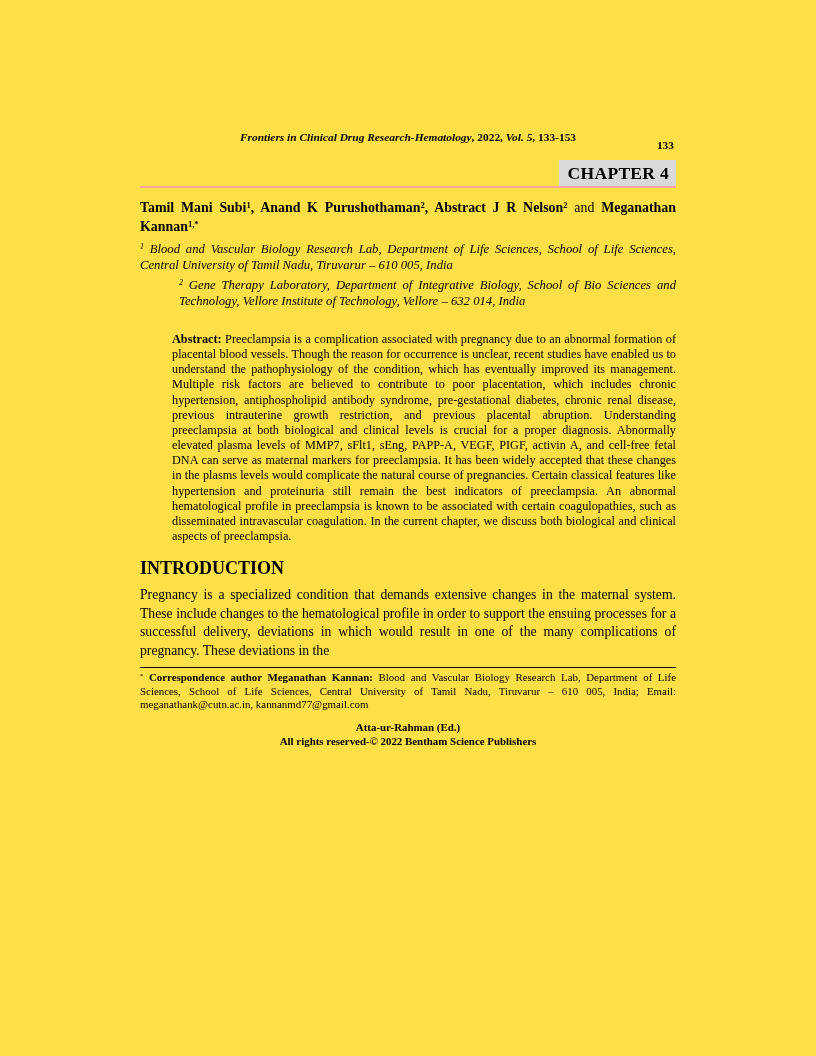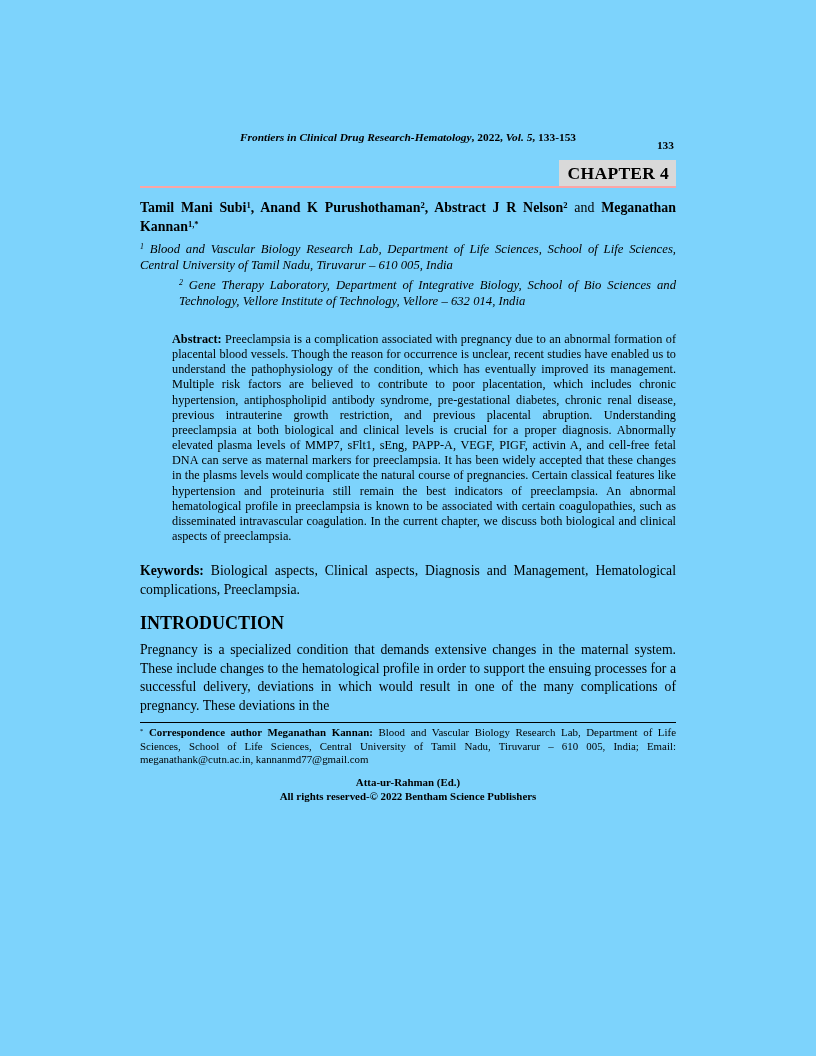--- a/index.html
+++ b/index.html
@@ -8,7 +8,7 @@
     width: 816px;
     height: 1056px;
     margin: 0 auto;
-    background: #7dd3fc;
+    background: #fde047;
     padding: 0 140px;
     position: relative;
     overflow: hidden;

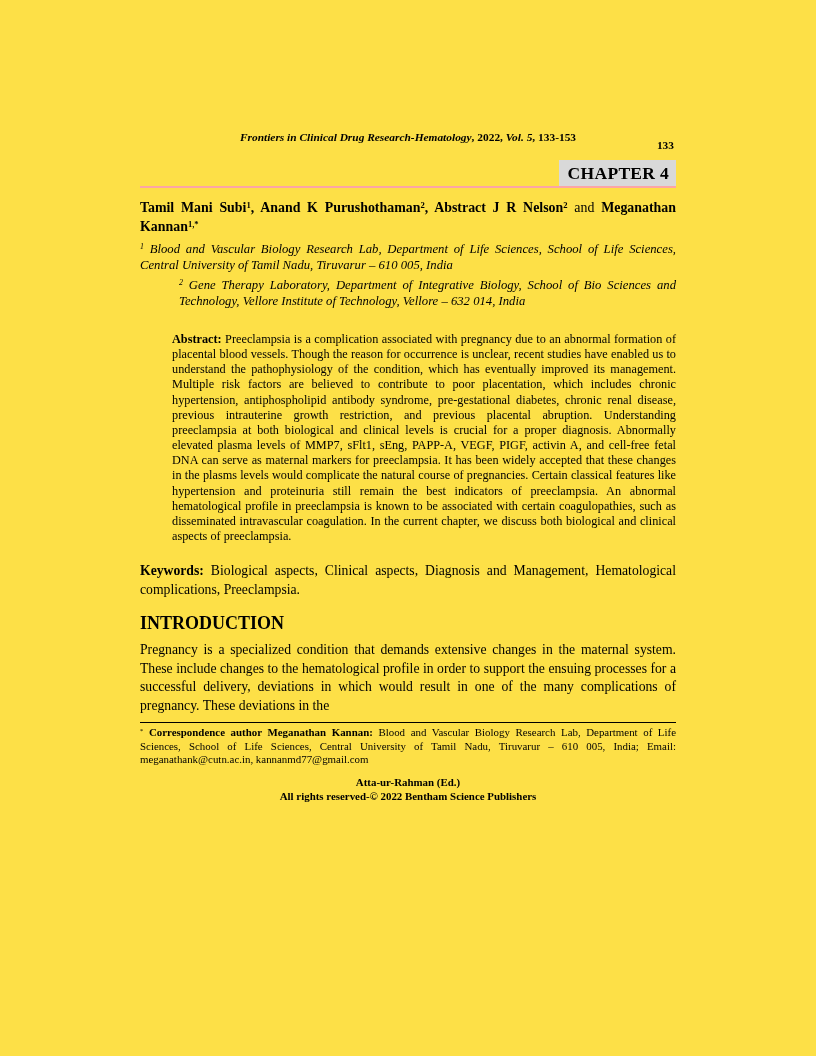--- a/index.html
+++ b/index.html
@@ -137,7 +137,6 @@
 
   <div class="abstract"><span class="b">Abstract:</span><span> Preeclampsia is a complication associated with pregnancy due to an abnormal formation of placental blood vessels. Though the reason for occurrence is unclear, recent studies have enabled us to understand the pathophysiology of the condition, which has eventually improved its management. Multiple risk factors are believed to contribute to poor placentation, which includes chronic hypertension, antiphospholipid antibody syndrome, pre-gestational diabetes, chronic renal disease, previous intrauterine growth restriction, and previous placental abruption. Understanding preeclampsia at both biological and clinical levels is crucial for a proper diagnosis. Abnormally elevated plasma levels of MMP7, sFlt1, sEng, PAPP-A, VEGF, PIGF, activin A, and cell-free fetal DNA can serve as maternal markers for preeclampsia. It has been widely accepted that these changes in the plasms levels would complicate the natural course of pregnancies. Certain classical features like hypertension and proteinuria still remain the best indicators of preeclampsia. An abnormal hematological profile in preeclampsia is known to be associated with certain coagulopathies, such as disseminated intravascular coagulation. In the current chapter, we discuss both biological and clinical aspects of preeclampsia.</span></div>
 
-  <div class="keywords"><span class="b">Keywords:</span><span> Biological aspects, Clinical aspects, Diagnosis and Management, Hematological complications, Preeclampsia.</span></div>
 
   <h2 class="section-heading">INTRODUCTION</h2>
 

